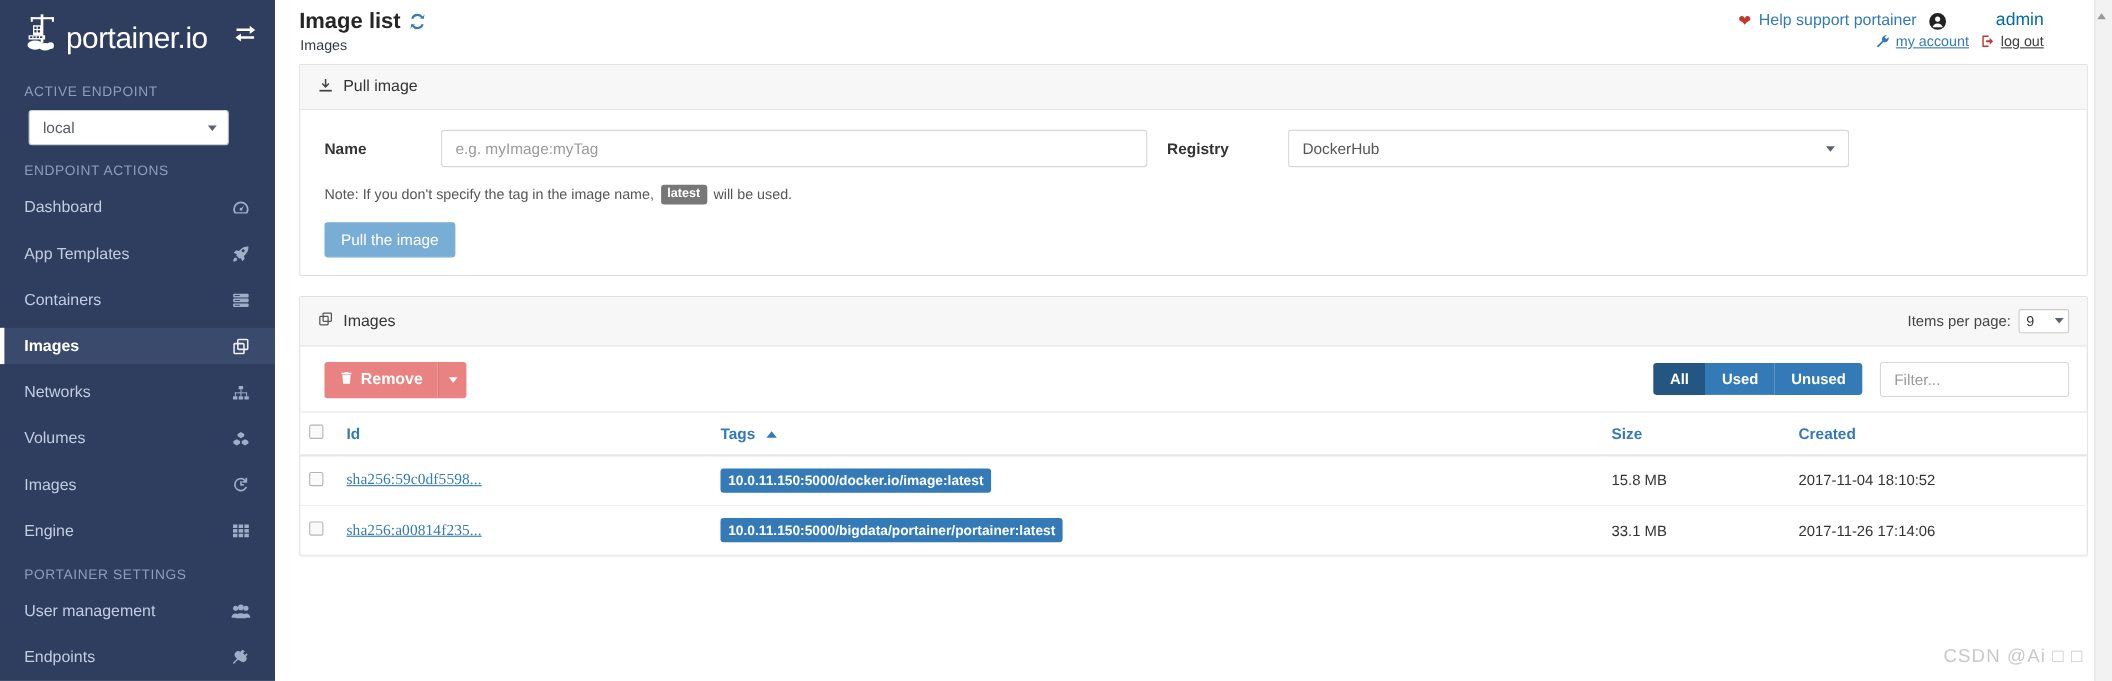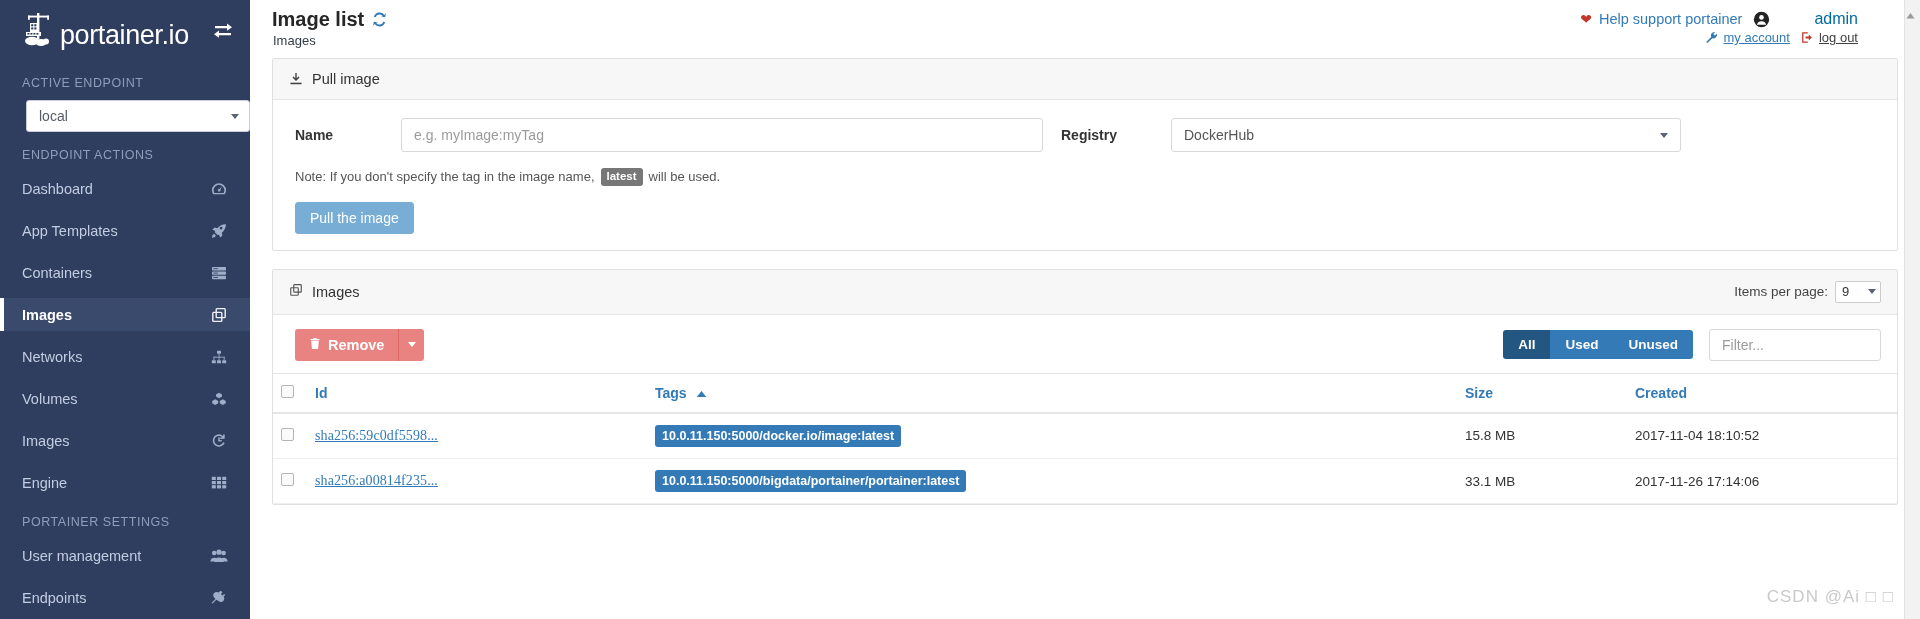--- a/index.html
+++ b/index.html
@@ -204,7 +204,7 @@
     font-size: 14.5px;
     color: #333;
     display: flex;
-    align-items: center;
+    align-items: flex-start;
     gap: 9px;
   }
   .panel-head .ph-ico { color: #444; display: inline-flex; }

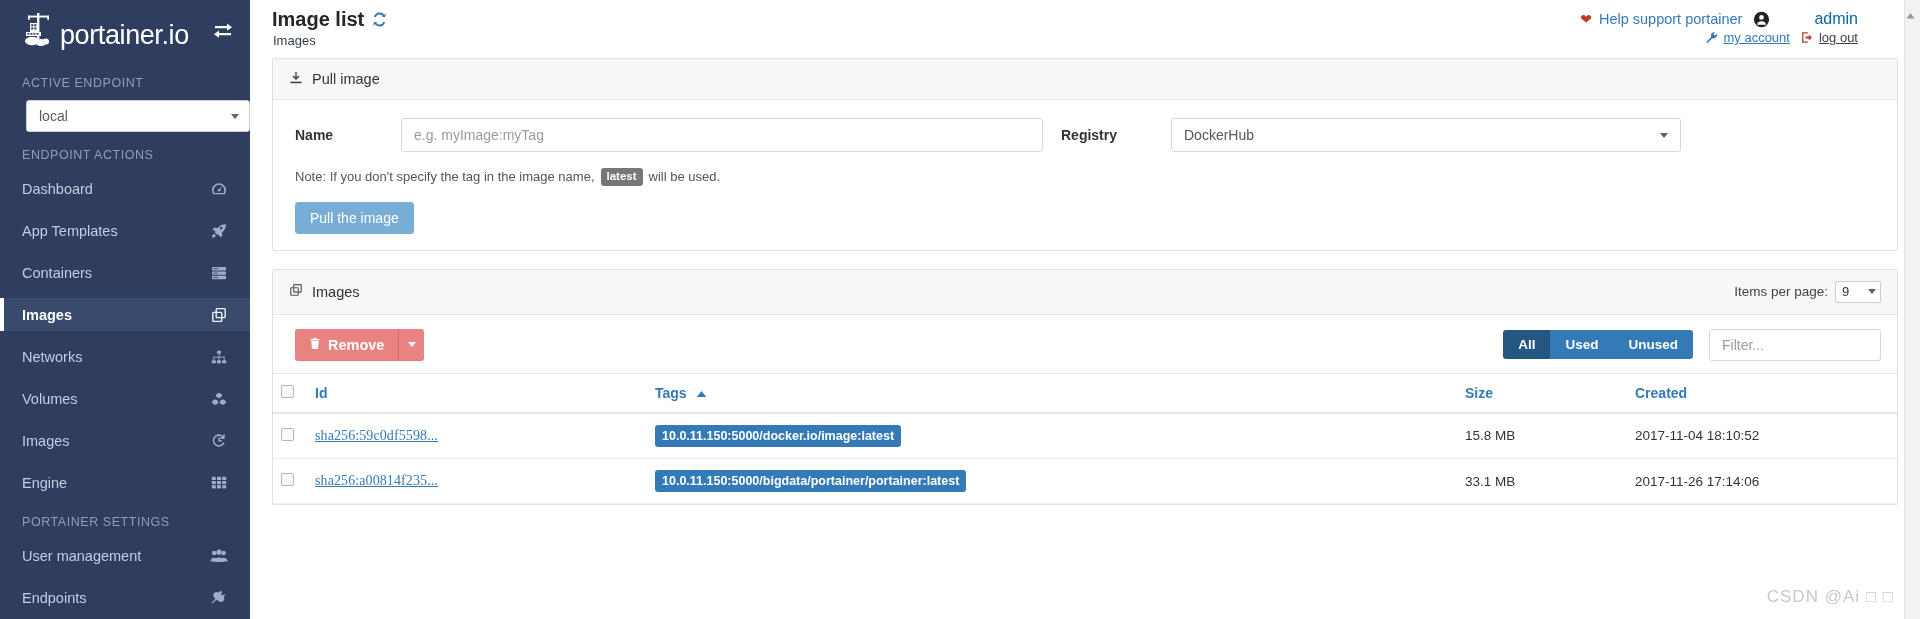--- a/index.html
+++ b/index.html
@@ -66,7 +66,7 @@
   }
   .endpoint-select-wrap { padding: 0 22px 0 26px; }
   .endpoint-select {
-    width: 224px;
+    width: 182px;
     height: 32px;
     background: #ffffff;
     border: 1px solid #c9ced6;

